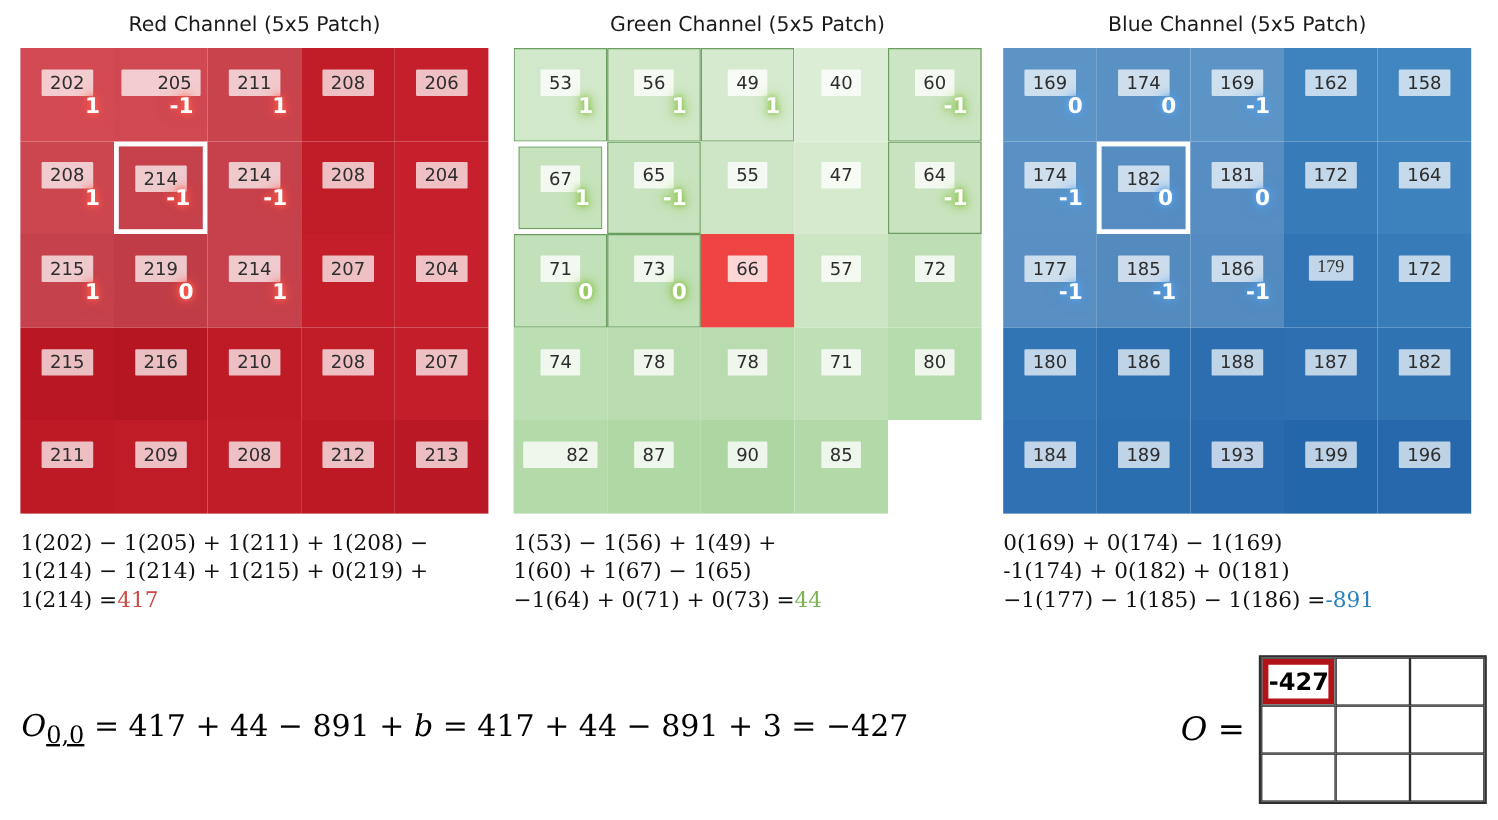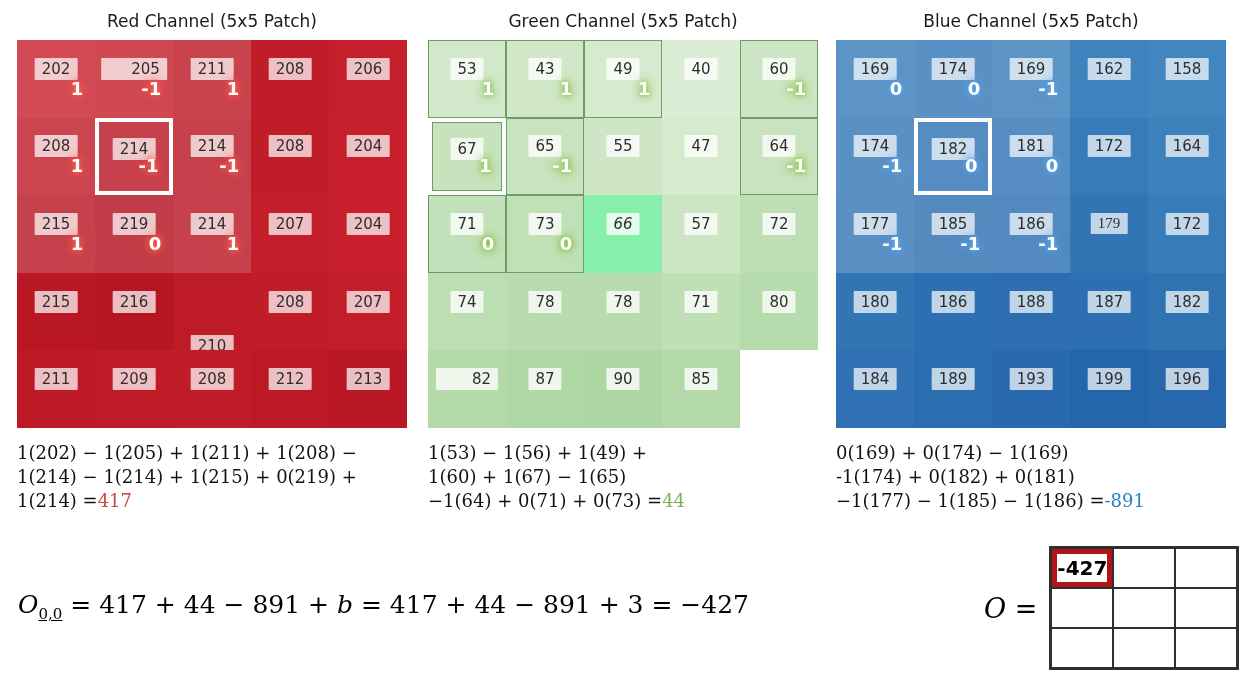--- a/index.html
+++ b/index.html
@@ -136,7 +136,7 @@
           <span class="weight" style="text-shadow: rgb(139, 195, 74) 0px 0px 4px, rgb(139, 195, 74) 0px 0px 8px, rgb(139, 195, 74) 0px 0px 12px;">1</span>
         </div>
         <div class="cell" style="background: rgb(208, 231, 200); box-shadow: rgb(107, 158, 96) 0px 0px 0px 1px inset;">
-          <span class="val-box" style="background: rgba(255, 255, 255, 0.78);">43</span>
+          <span class="val-box" style="background: rgba(255, 255, 255, 0.78);">56</span>
           <span class="weight" style="text-shadow: rgb(139, 195, 74) 0px 0px 4px, rgb(139, 195, 74) 0px 0px 8px, rgb(139, 195, 74) 0px 0px 12px;">1</span>
         </div>
         <div class="cell" style="background: rgb(214, 234, 207); box-shadow: rgb(107, 158, 96) 0px 0px 0px 1px inset;">

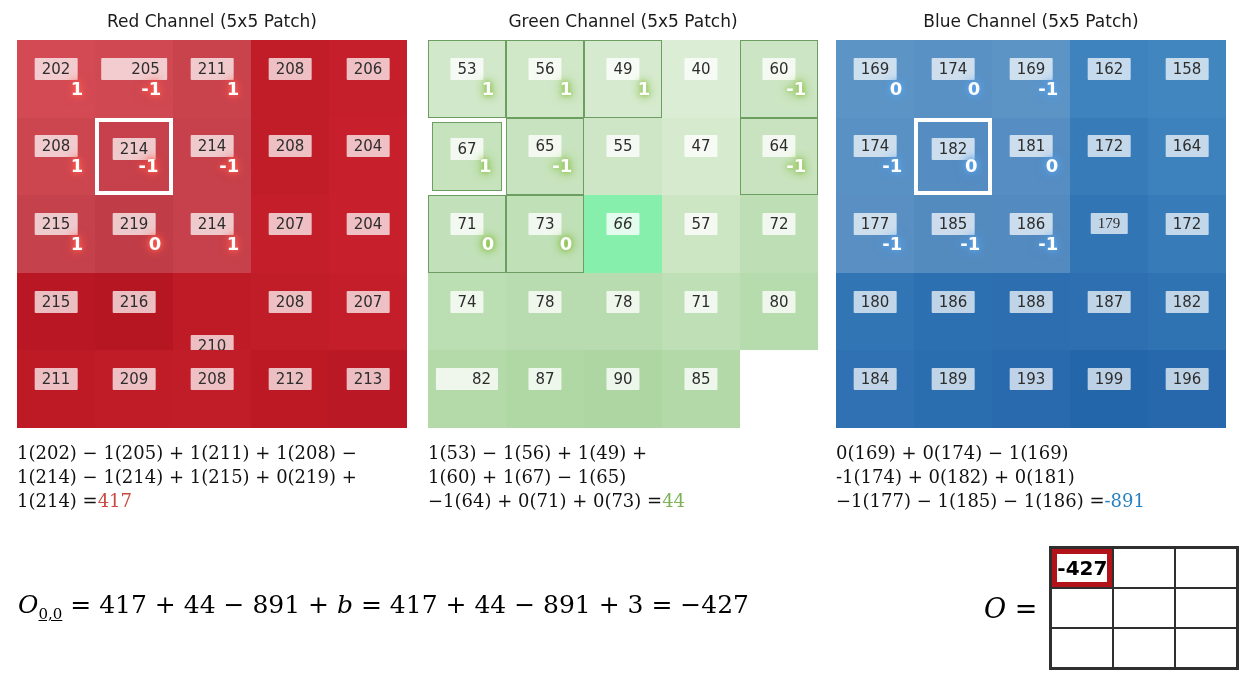--- a/index.html
+++ b/index.html
@@ -176,7 +176,7 @@
           <span class="val-box" style="background: rgba(255, 255, 255, 0.78);">73</span>
           <span class="weight" style="text-shadow: rgb(139, 195, 74) 0px 0px 4px, rgb(139, 195, 74) 0px 0px 8px, rgb(139, 195, 74) 0px 0px 12px;">0</span>
         </div>
-        <div class="cell" style="background: #86efac; font-style: italic;">
+        <div class="cell" style="background: #ef4444;">
           <span class="val-box" style="background: rgba(255, 255, 255, 0.78);">66</span>
         </div>
         <div class="cell" style="background: rgb(204, 230, 196);">

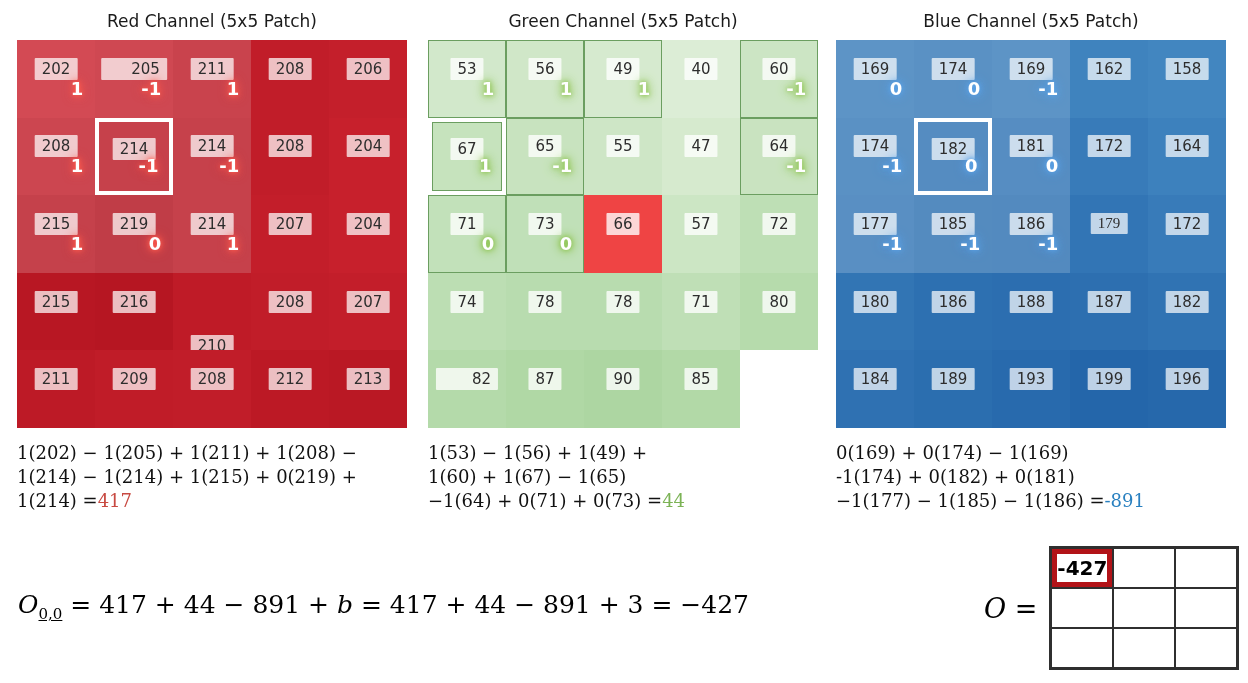--- a/index.html
+++ b/index.html
@@ -97,7 +97,7 @@
           <span class="val-box" style="background: rgba(255, 255, 255, 0.72);">216</span>
         </div>
         <div class="cell" style="background: rgb(191, 27, 39);">
-          <span class="val-box" style="background: rgba(255, 255, 255, 0.72); margin-top: 44px;">210</span>
+          <span class="val-box" style="background: rgba(255, 255, 255, 0.72);">210</span>
         </div>
         <div class="cell" style="background: rgb(193, 29, 41);">
           <span class="val-box" style="background: rgba(255, 255, 255, 0.72);">208</span>

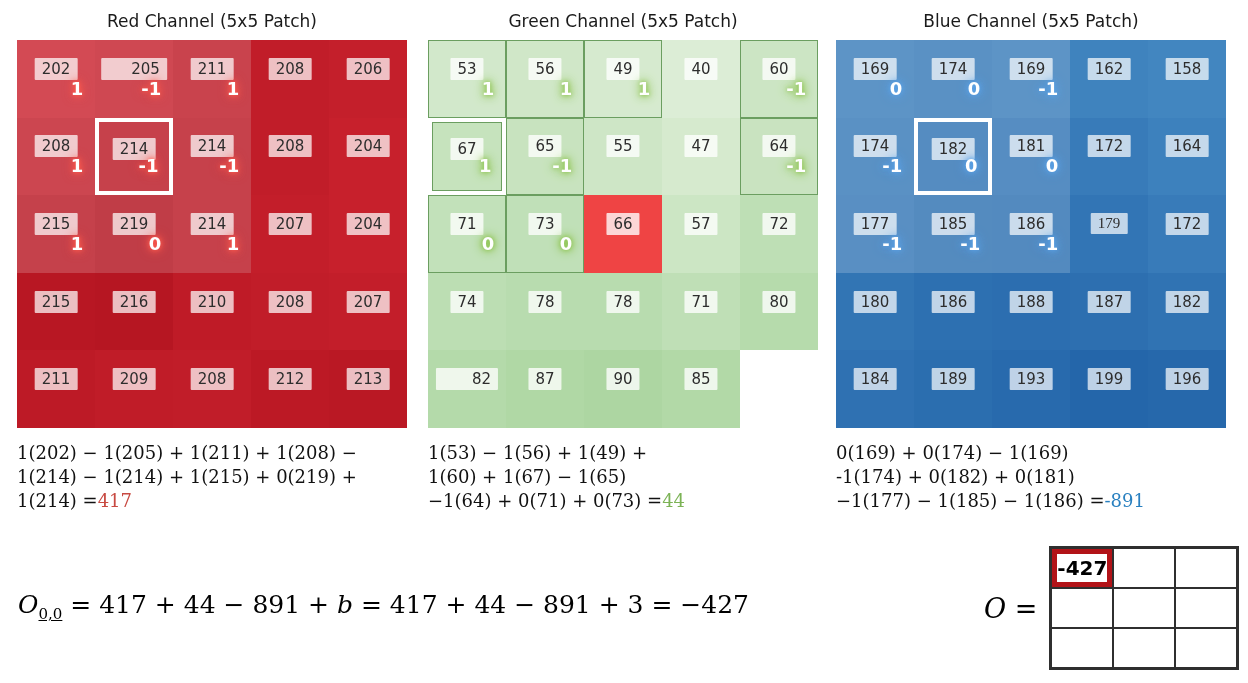--- a/index.html
+++ b/index.html
@@ -19,7 +19,7 @@
   .result{font-family:"DejaVu Serif",serif;}
   .equation{position:absolute;left:18px;top:590px;font-family:"DejaVu Serif",serif;
             font-size:25px;color:#000;white-space:nowrap;}
-  .equation sub{font-size:15px;text-decoration:underline;}
+  .equation sub{font-size:20px;text-decoration:underline;}
   .mvar{font-style:italic;}
   .omatrix{position:absolute;left:984px;top:546px;display:flex;align-items:center;}
   .olabel{font-family:"DejaVu Serif",serif;font-size:27px;color:#000;margin-right:12px;white-space:nowrap;}

